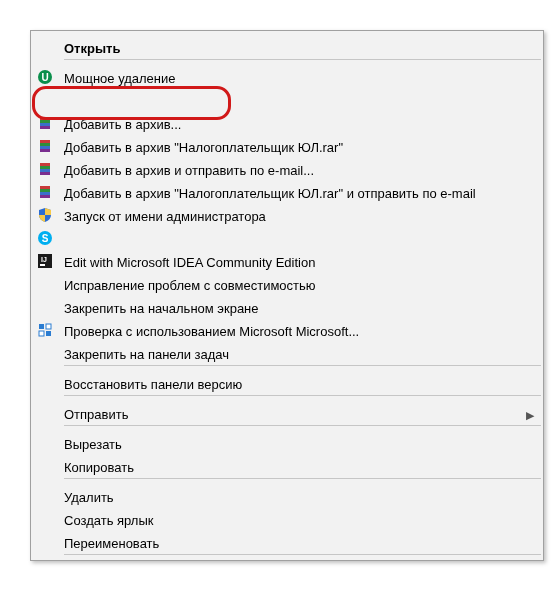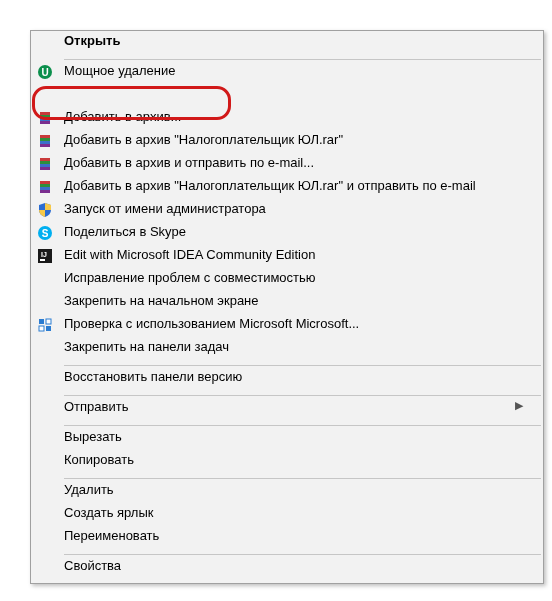--- a/index.html
+++ b/index.html
@@ -25,9 +25,9 @@
   }
   .item {
     display: flex;
-    align-items: flex-start;
+    align-items: flex-end;
     height: 23px;
-    padding: 0 17px 0 4px;
+    padding: 0 6px 0 4px;
     color: #000;
     cursor: default;
   }

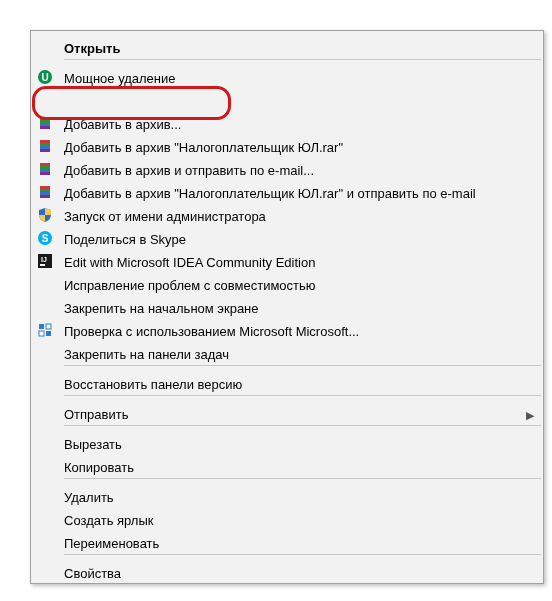--- a/index.html
+++ b/index.html
@@ -153,7 +153,6 @@
           <text x="8" y="12" text-anchor="middle" font-size="10" font-weight="700" fill="#fff">S</text>
         </svg>
     </span>
-    <span class="label">Поделиться в Skype</span>
   </div>
 
   <div class="item">

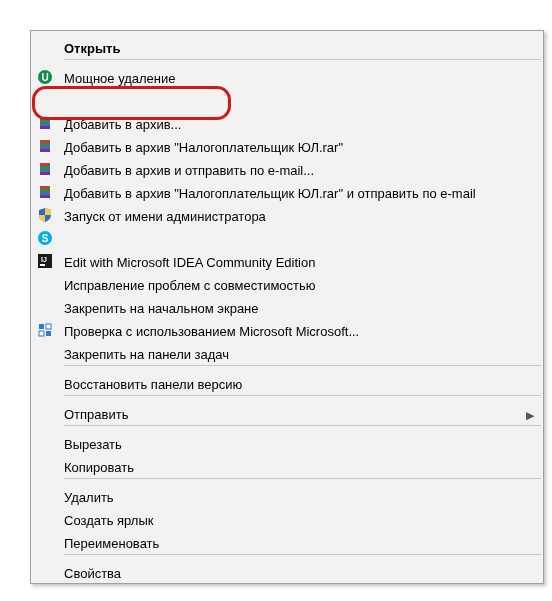--- a/index.html
+++ b/index.html
@@ -239,10 +239,6 @@
 
   <div class="sep"></div>
 
-  <div class="item">
-    <span class="icon"></span>
-    <span class="label">Свойства</span>
-  </div>
 
 </div>
 

